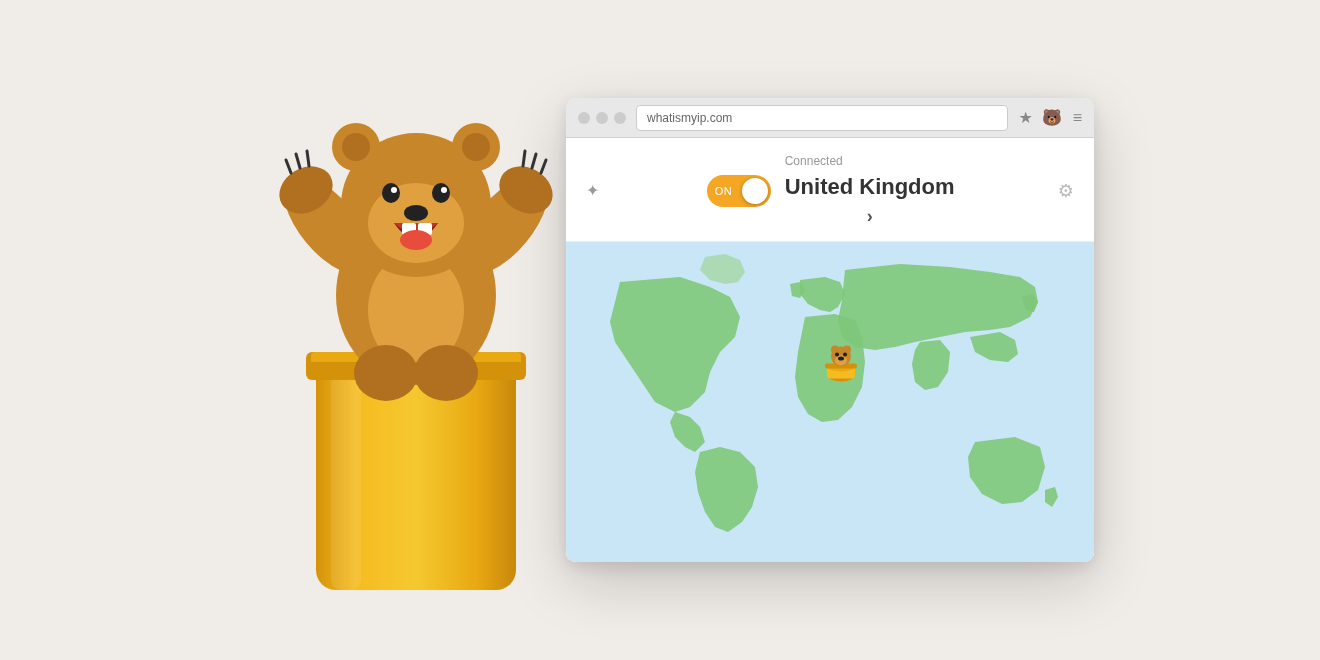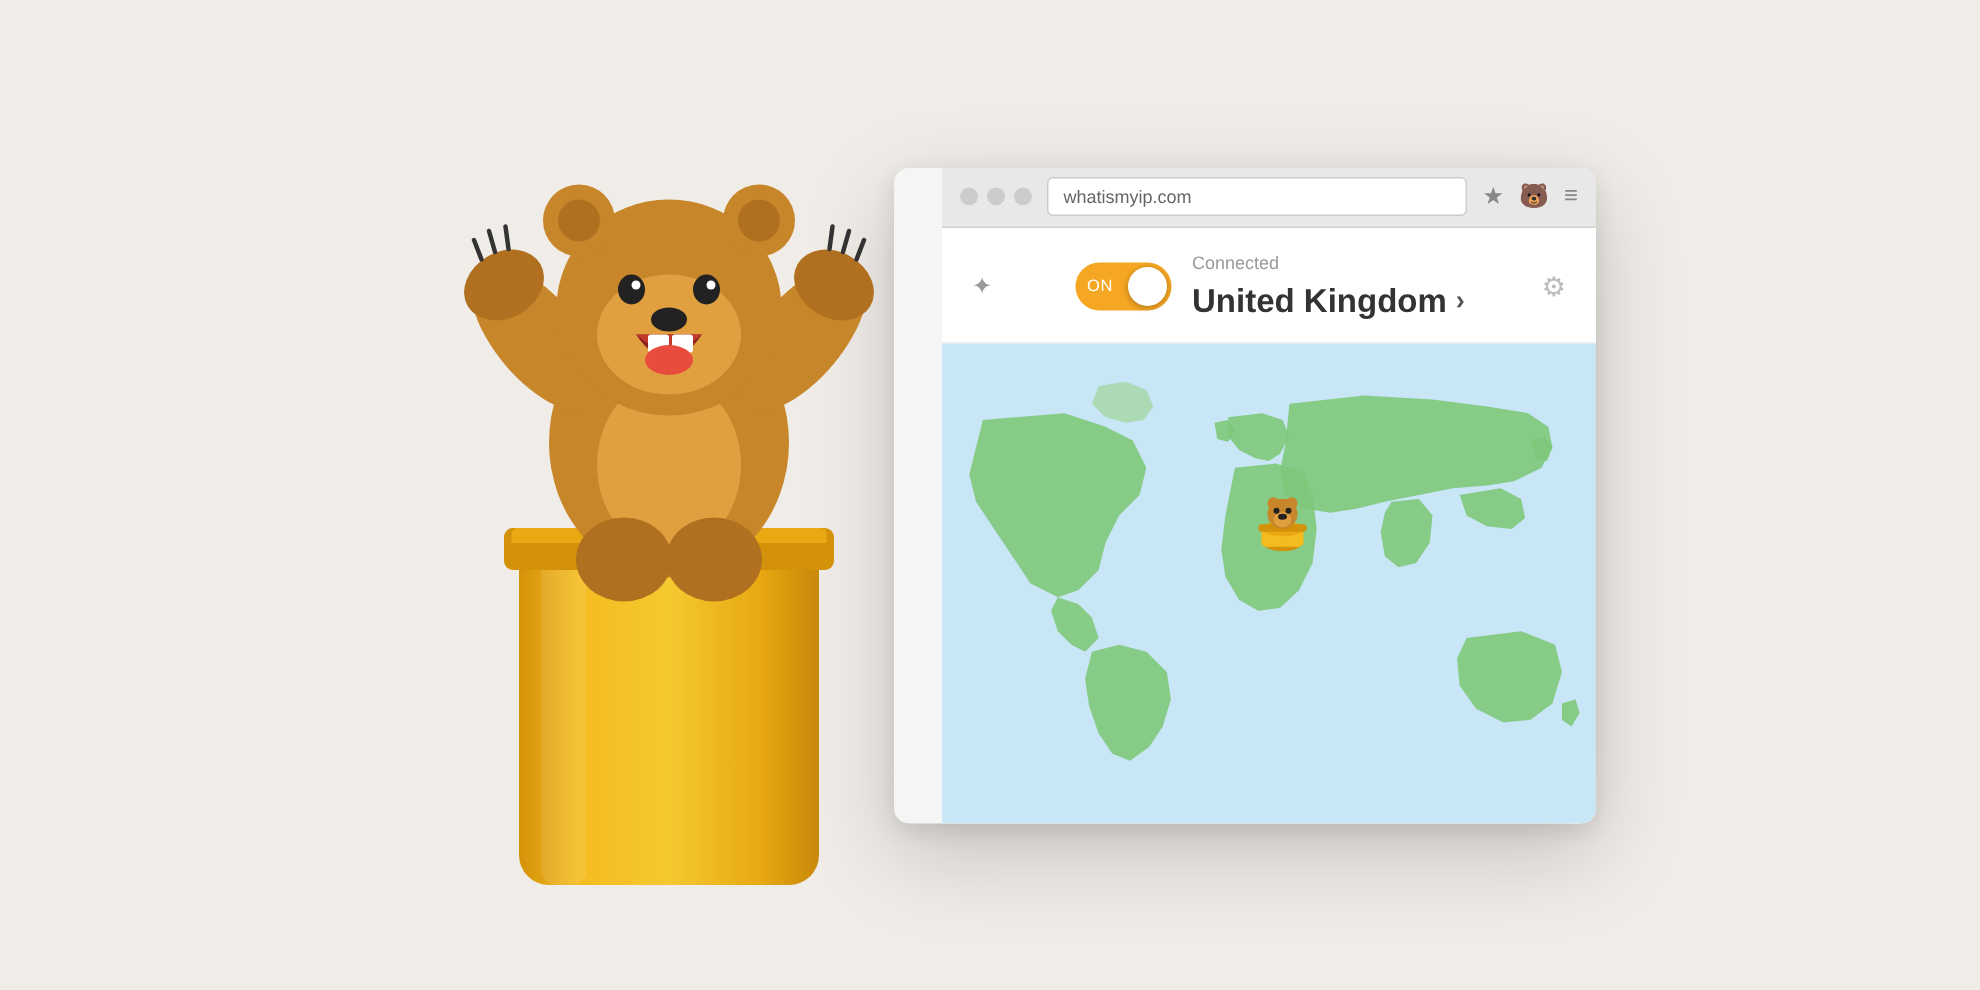--- a/index.html
+++ b/index.html
@@ -99,14 +99,13 @@
 
     
     .browser-window {
-      width: 468px;
+      width: 528px;
       background: #f5f5f5;
       border-radius: 10px;
       box-shadow: 0 20px 60px rgba(0,0,0,0.18), 0 5px 15px rgba(0,0,0,0.1);
       overflow: hidden;
       z-index: 1;
       flex-shrink: 0;
-      padding-left: 32px;
     }
 
     .browser-titlebar {

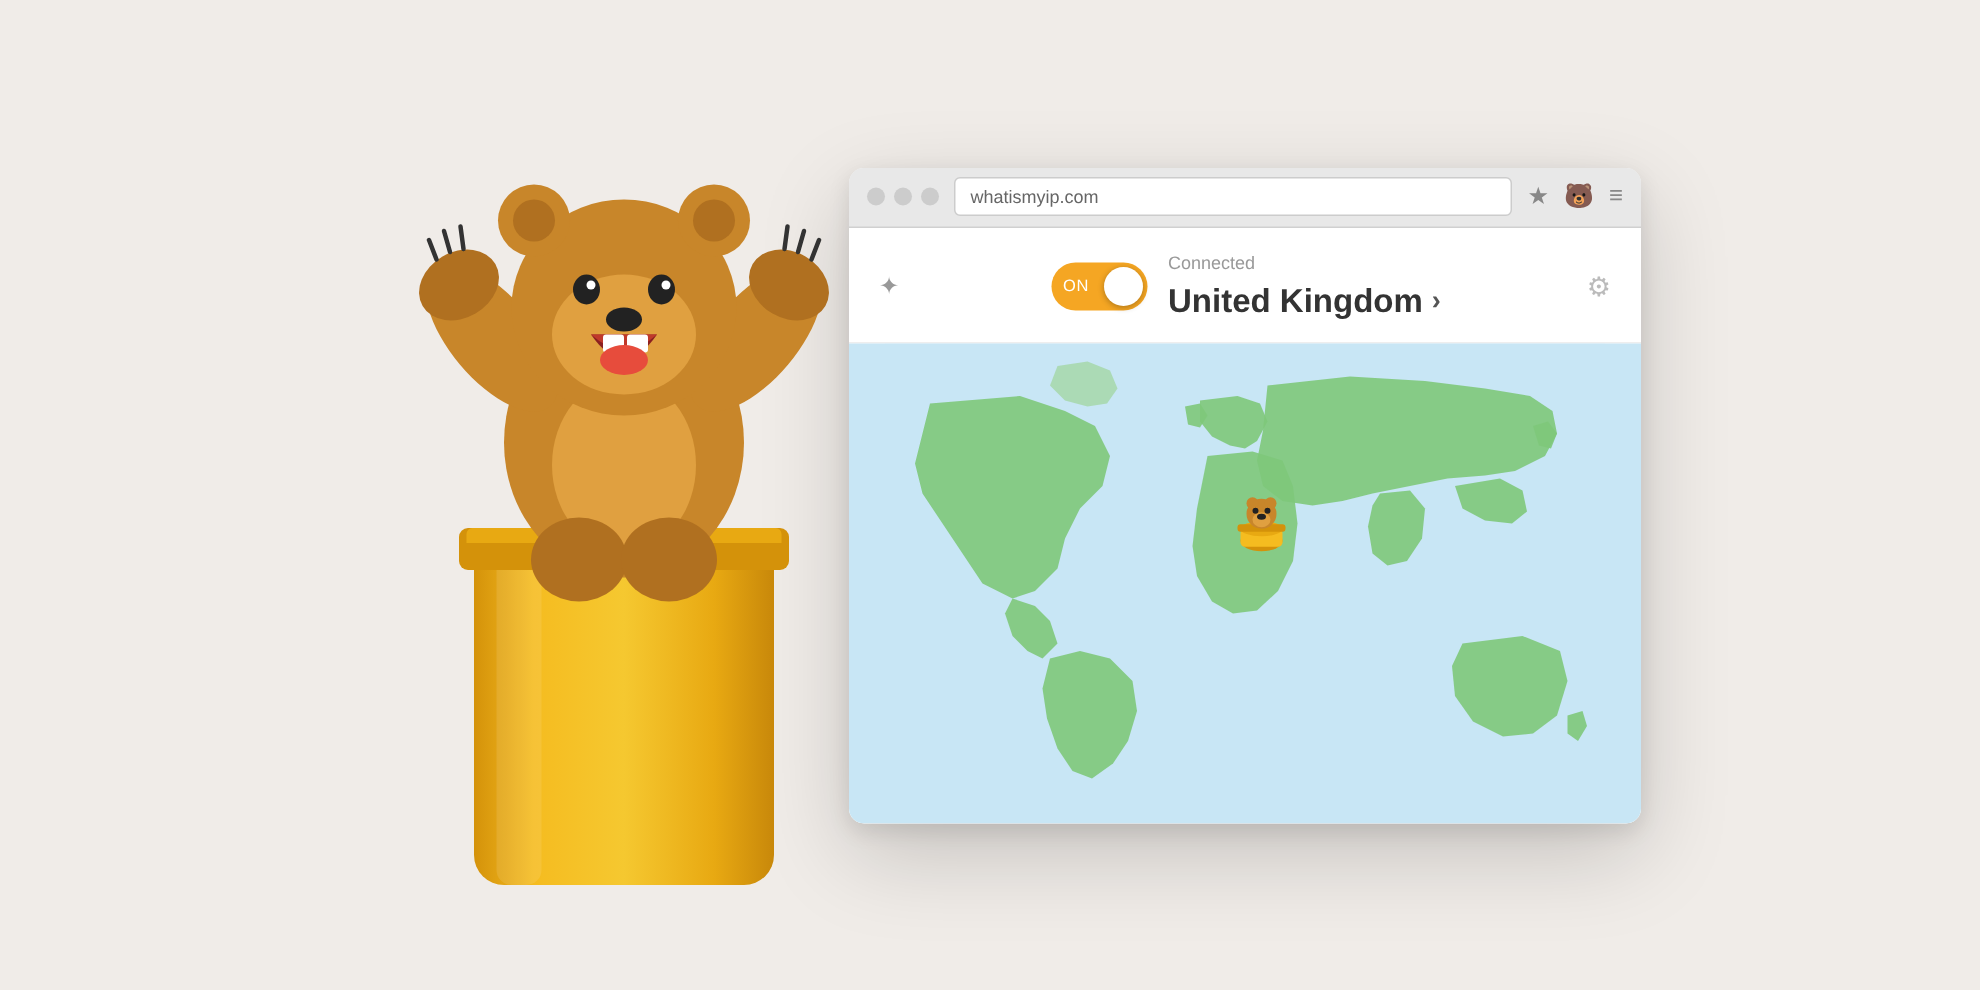--- a/index.html
+++ b/index.html
@@ -234,6 +234,7 @@
       align-items: center;
       gap: 6px;
       cursor: pointer;
+      flex-direction: column;
     }
 
     .vpn-location-chevron {

